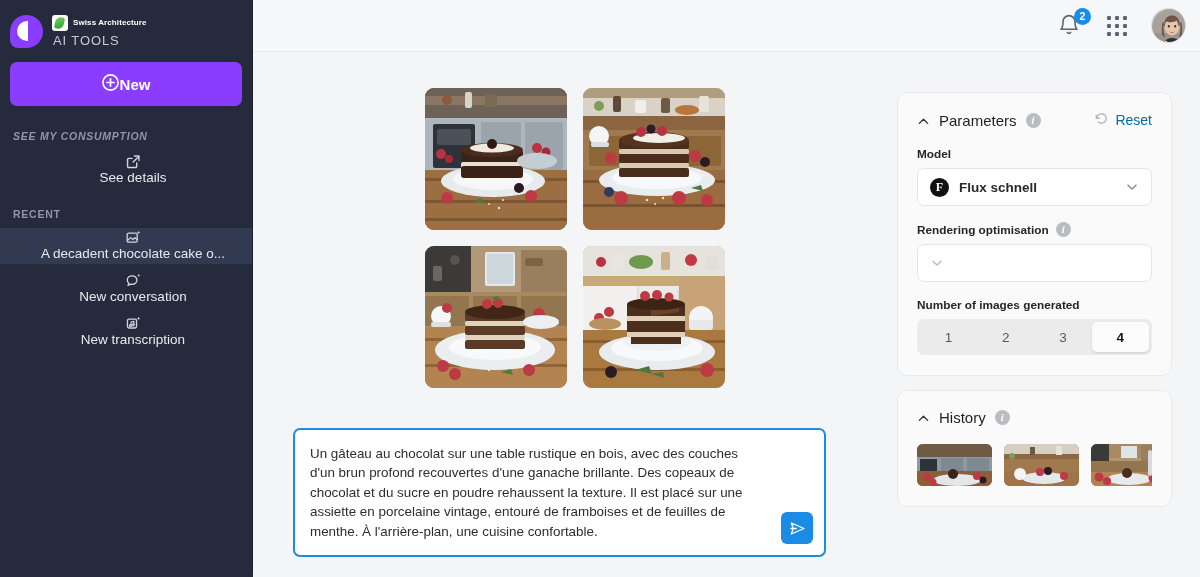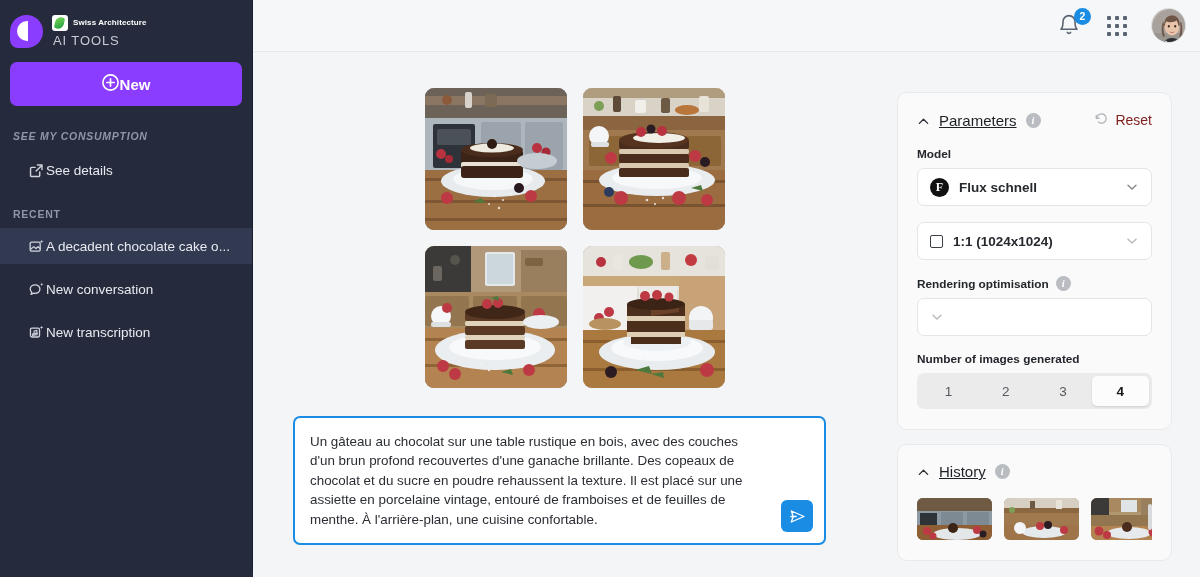--- a/index.html
+++ b/index.html
@@ -191,7 +191,7 @@
     display: flex; align-items: center; gap: 9px;
     margin-bottom: 18px;
   }
-  .panel-title { font-size: 15px; color: #1d2025; font-weight: 400; text-decoration: underline; }
+  .panel-title { font-size: 15px; color: #1d2025; font-weight: 400; }
   .chev-up { width: 13px; height: 13px; flex: 0 0 13px; }
   .info-i {
     width: 15px; height: 15px; border-radius: 50%;

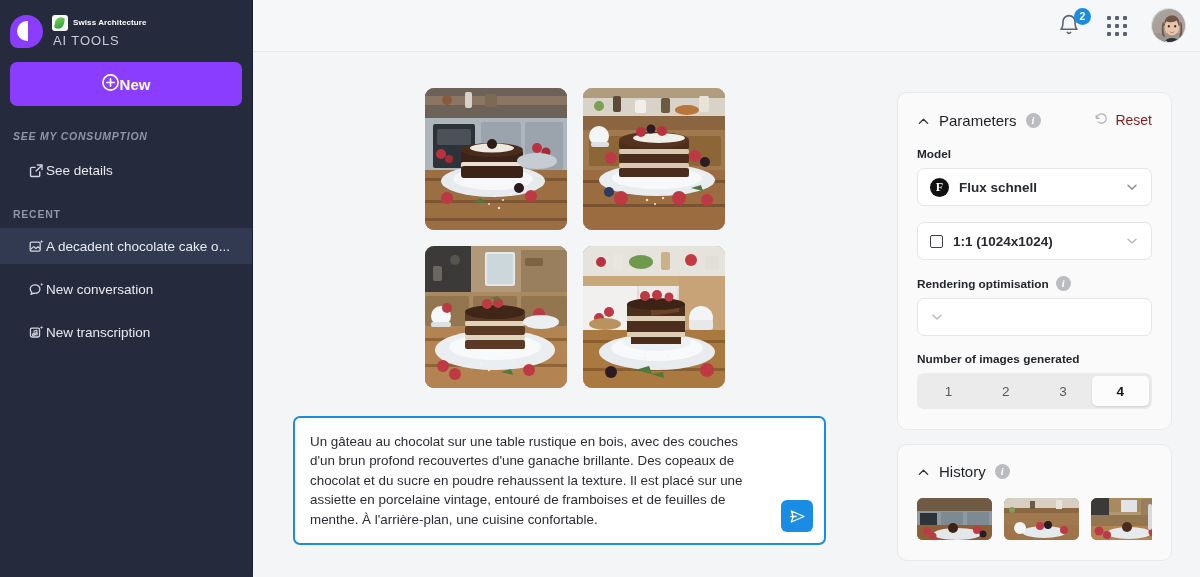--- a/index.html
+++ b/index.html
@@ -202,7 +202,7 @@
   }
   .reset-btn {
     margin-left: auto; display: flex; align-items: center; gap: 6px;
-    color: #7f1d1d; font-size: 14px; cursor: pointer;
+    color: #0369a1; font-size: 14px; cursor: pointer;
   }
   .field-label {
     font-size: 11.8px; font-weight: 700; color: #23262b;

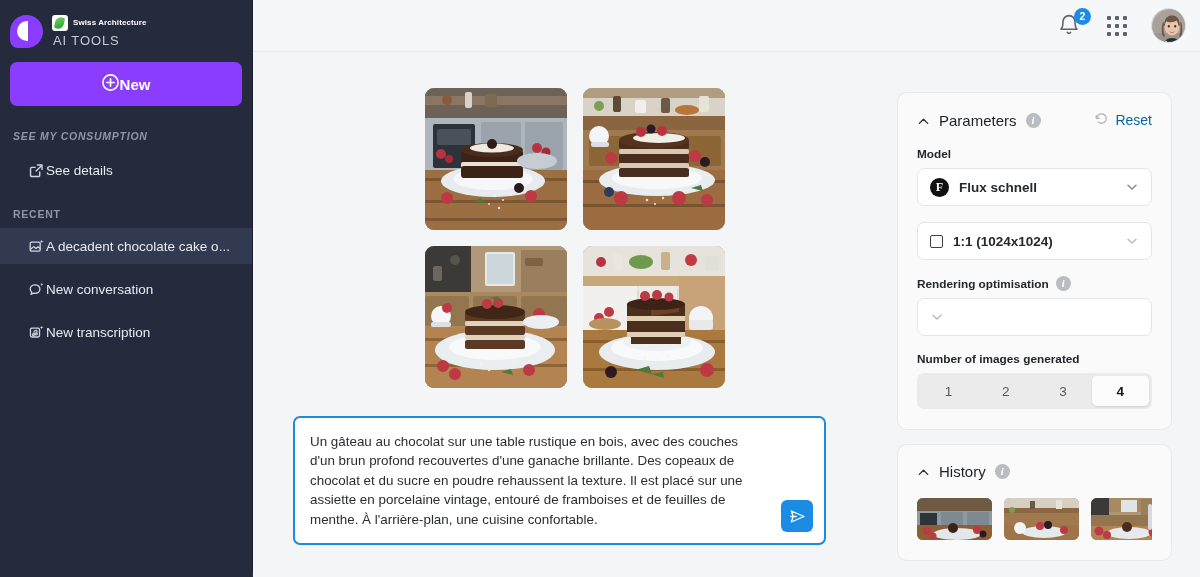--- a/index.html
+++ b/index.html
@@ -83,7 +83,7 @@
     display: flex; align-items: center; 
     height: 36px; padding: 0 14px 0 28px;
     color: #e8eaef; font-size: 13.5px; cursor: pointer;
-    white-space: nowrap; overflow: hidden;
+    white-space: nowrap; overflow: hidden; flex-direction: column;
   }
   .side-item.active { background: #323a52; }
   .side-item .ico { flex: 0 0 18px; height: 18px; display: flex; align-items: center; }

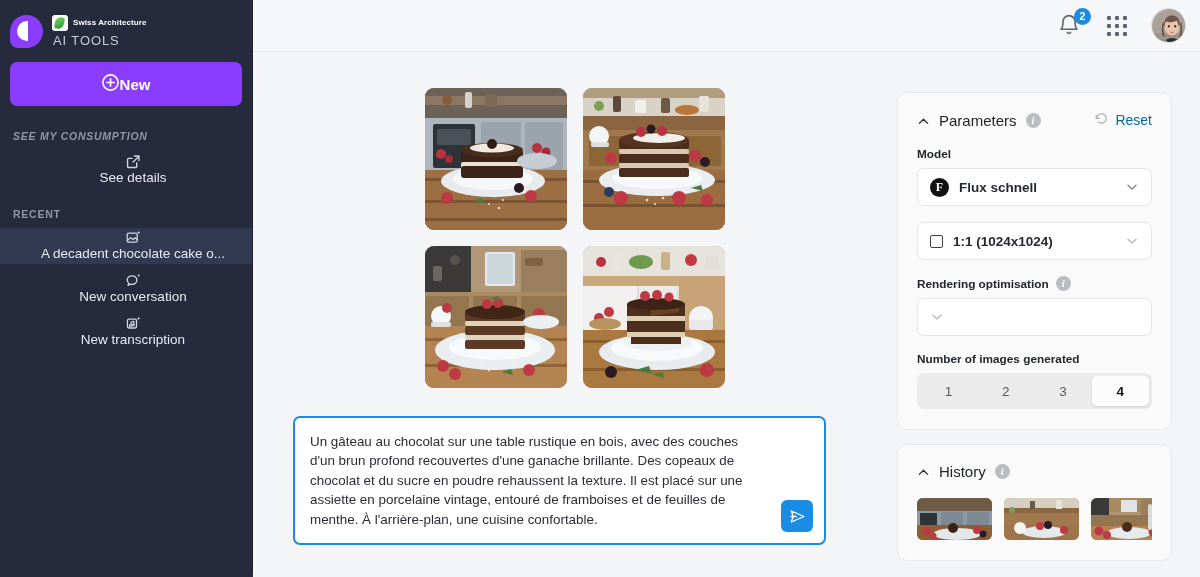--- a/index.html
+++ b/index.html
@@ -629,15 +629,6 @@
             </span>
           </div>
 
-          <div class="select">
-            <span class="sq-ico"></span>
-            <span class="val">1:1 (1024x1024)</span>
-            <span class="chev-dn">
-              <svg width="14" height="14" viewBox="0 0 14 14" fill="none">
-                <path d="M3 5.2 7 9.1l4-3.9" stroke="#8b8f95" stroke-width="1.4" stroke-linecap="round" stroke-linejoin="round"></path>
-              </svg>
-            </span>
-          </div>
 
           <div class="field-label">
             <span>Rendering optimisation</span>

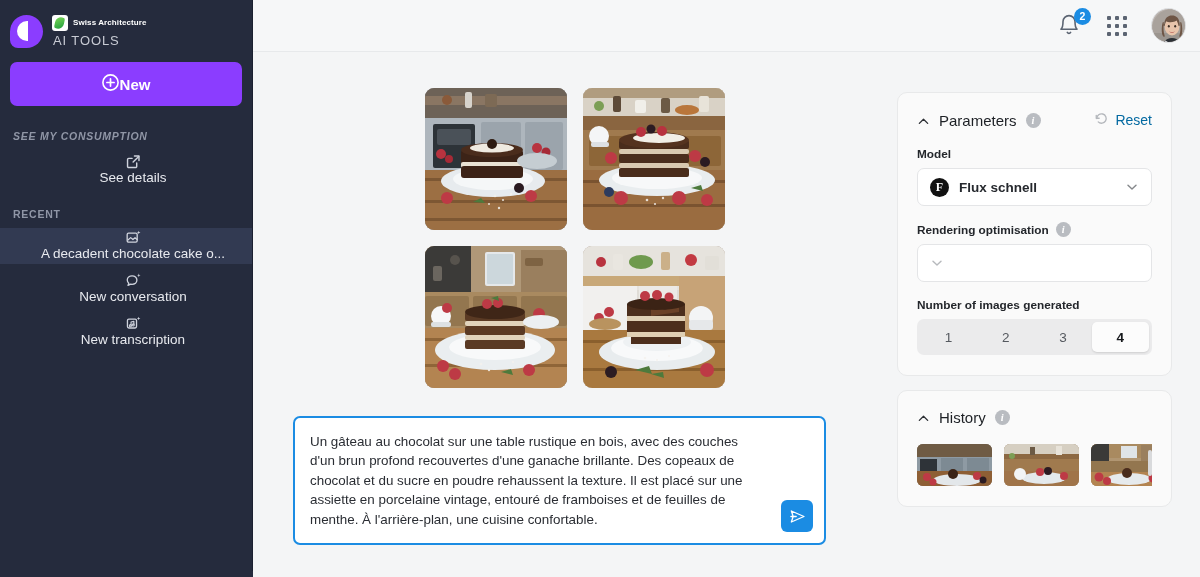--- a/index.html
+++ b/index.html
@@ -152,7 +152,7 @@
 
   
   .prompt-wrap {
-    position: absolute; left: 40px; right: 66px; bottom: 32px;
+    position: absolute; left: 40px; right: 66px; bottom: 20px;
     max-width: 533px;
   }
   .prompt-box {

